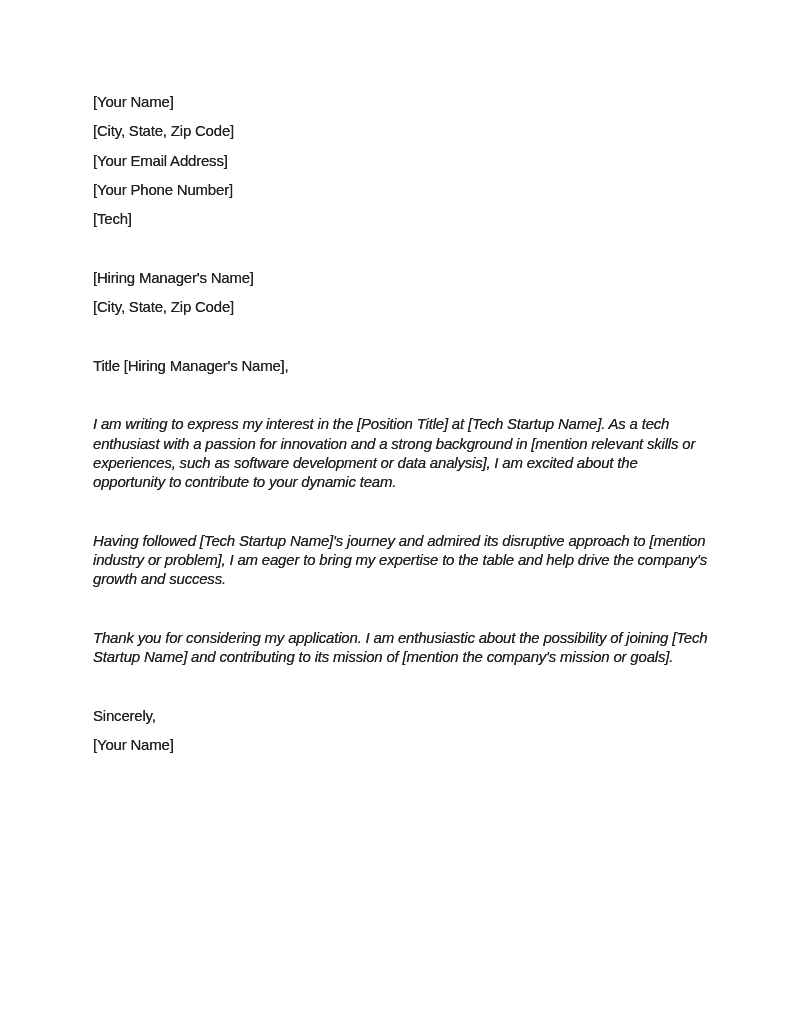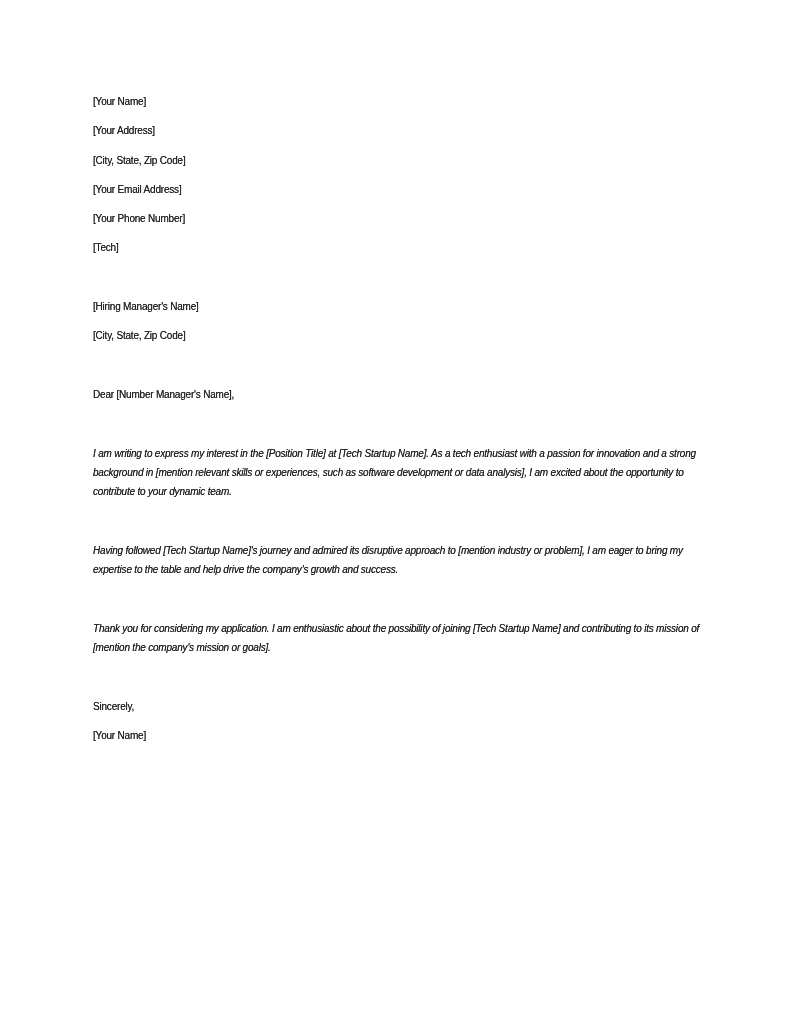--- a/index.html
+++ b/index.html
@@ -20,7 +20,7 @@
   }
   .page p {
     margin: 0 0 10px 0;
-    font-size: 10px;
+    font-size: 15px;
     line-height: 19.3px;
     letter-spacing: -0.2px;
     

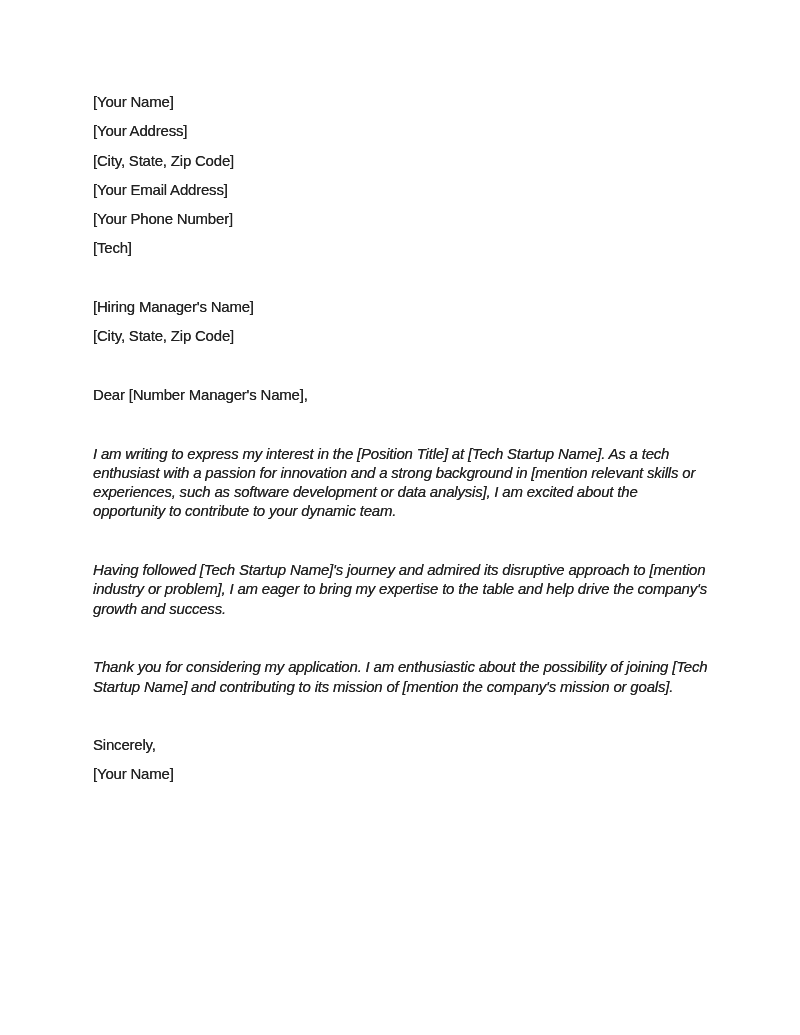--- a/index.html
+++ b/index.html
@@ -41,7 +41,6 @@
 
   <div>
     <p>[Your Name]</p>
-    <p>[Your Address]</p>
     <p>[City, State, Zip Code]</p>
     <p>[Your Email Address]</p>
     <p>[Your Phone Number]</p>

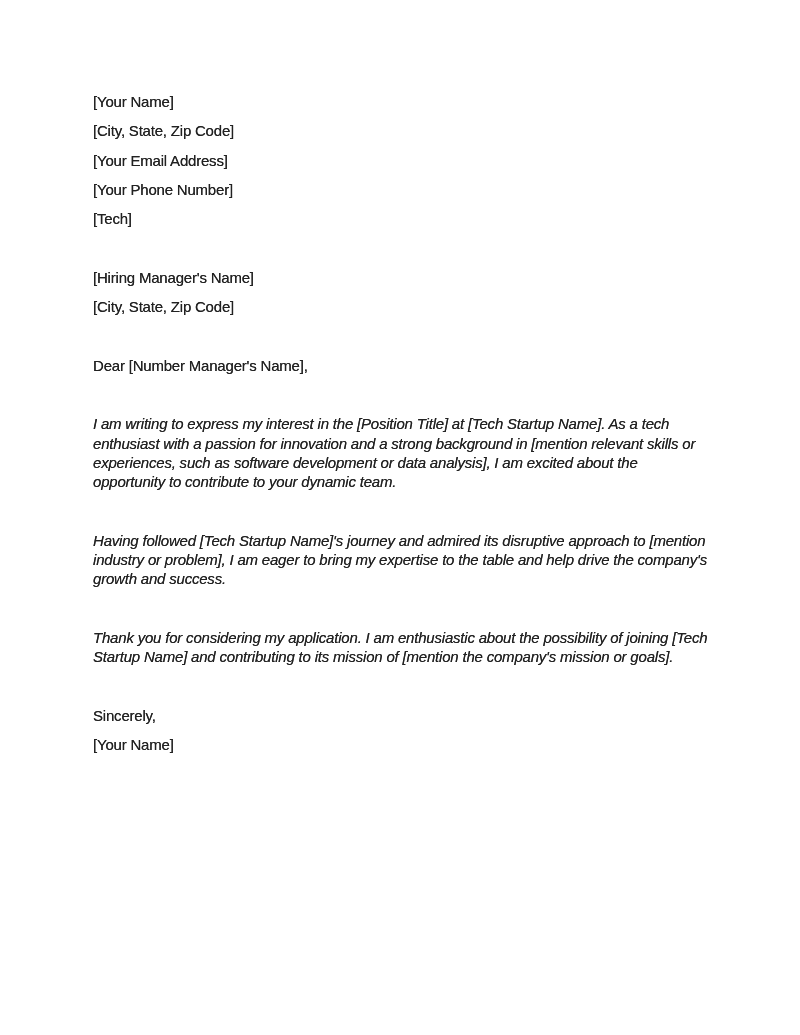--- a/index.html
+++ b/index.html
@@ -56,7 +56,7 @@
 
   <div class="blank-line"></div>
 
-  <p>Dear [Number Manager's Name],</p>
+  <p>Title [Hiring Manager's Name],</p>
 
   <div class="blank-line"></div>
 

